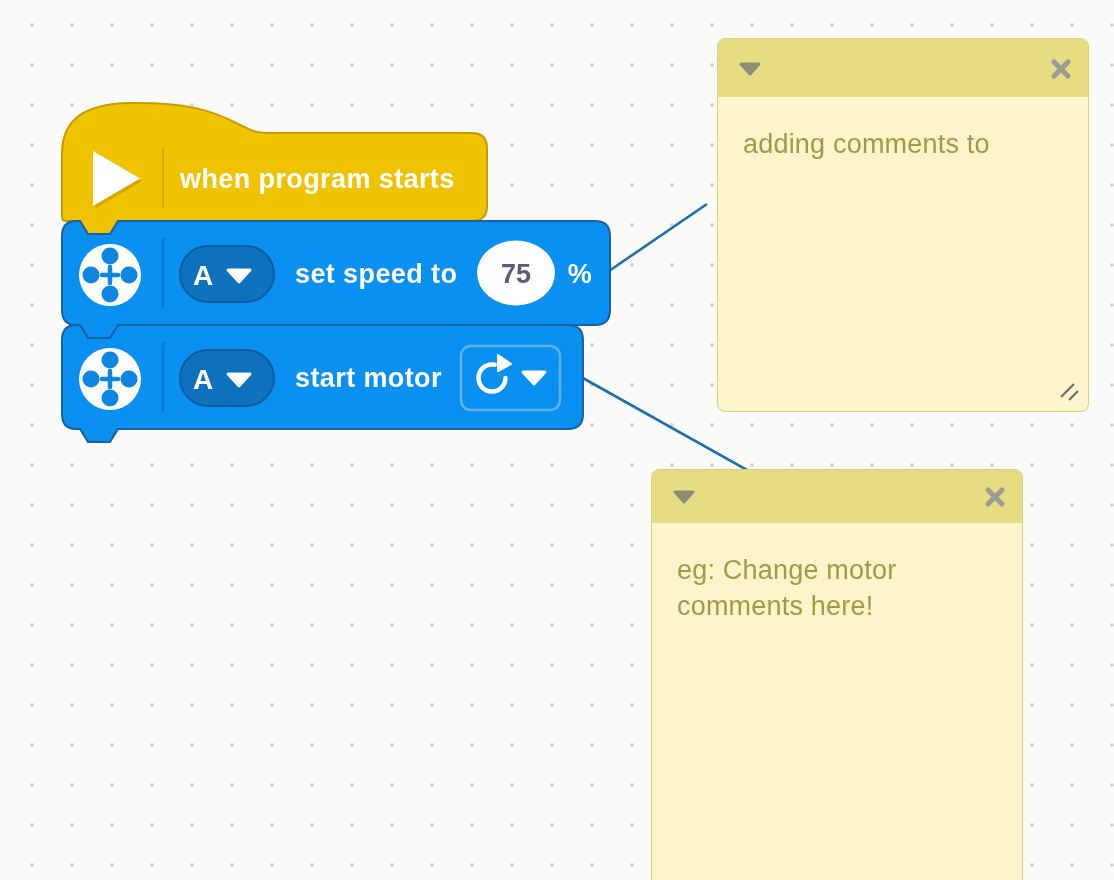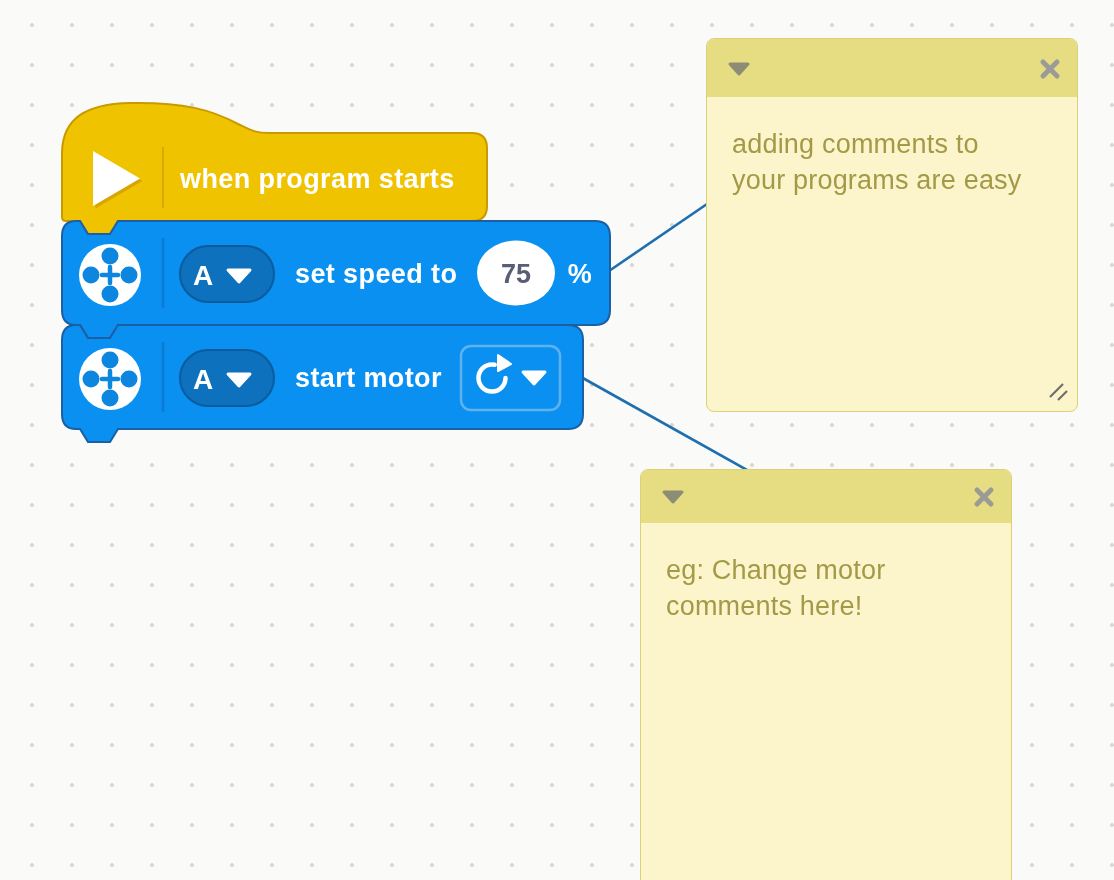--- a/index.html
+++ b/index.html
@@ -27,6 +27,7 @@
     border:1px solid #DCD178;
     border-radius:8px;
     box-sizing:border-box;
+    margin-left:11px;
   }
   .comment-header{
     position:relative;

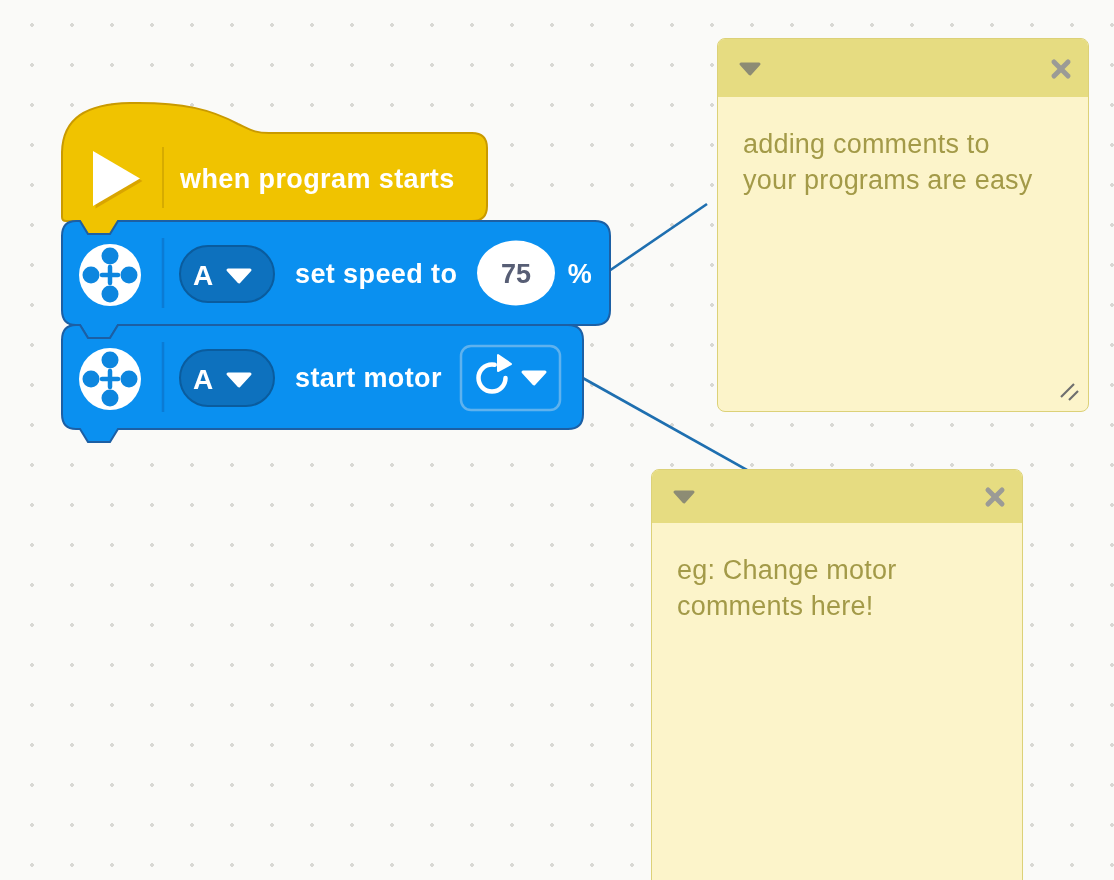--- a/index.html
+++ b/index.html
@@ -153,7 +153,6 @@
   </div>
   <div class="comment-body">
     <div>adding comments to</div>
-    <div>your programs are easy</div>
   </div>
   <svg class="comment-resize" width="24" height="24">
     <line x1="4" y1="17" x2="17" y2="4" stroke="#6E6E6E" stroke-width="2.2"></line>

